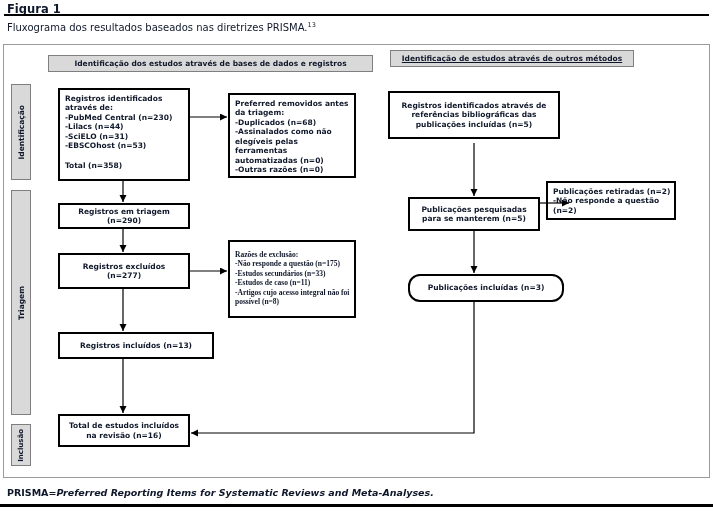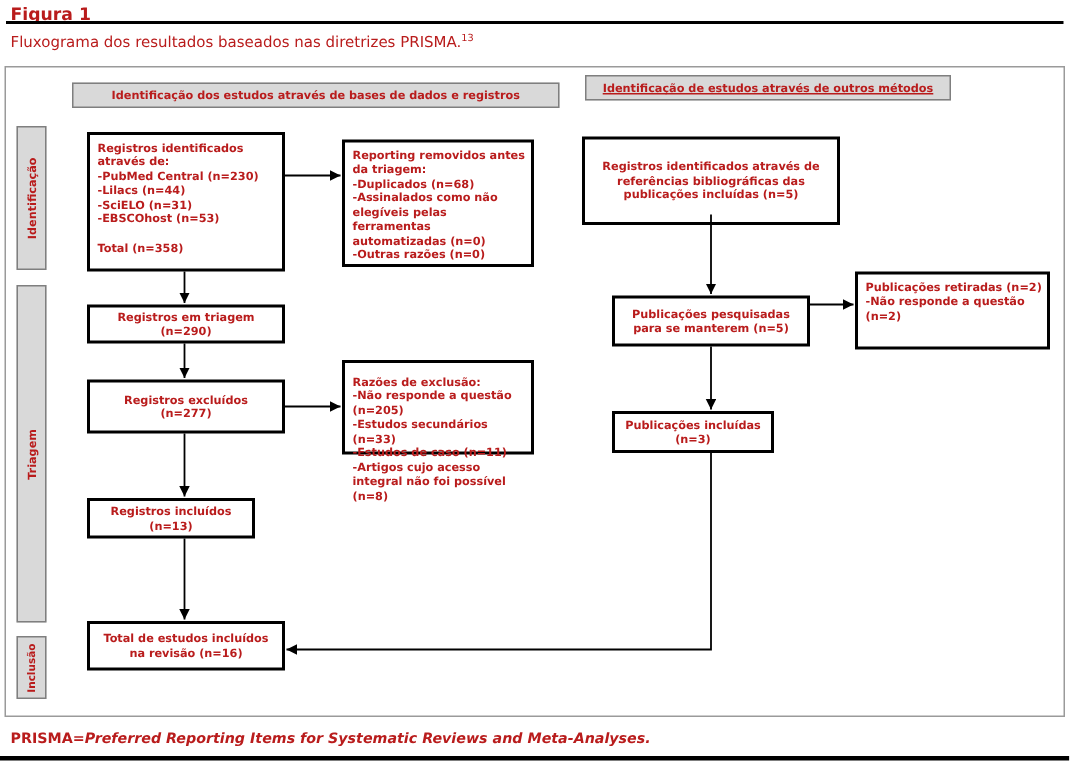--- a/index.html
+++ b/index.html
@@ -5,7 +5,7 @@
   html,body { margin:0; padding:0; background:#fff; }
   .page {
     position:relative; width:713px; height:513px; background:#ffffff;
-    font-family:"DejaVu Sans","Liberation Sans",sans-serif; color:#b91c1c;
+    font-family:"DejaVu Sans","Liberation Sans",sans-serif; color:#0f172a;
     overflow:hidden;
   }
   .abs { position:absolute; box-sizing:border-box; }

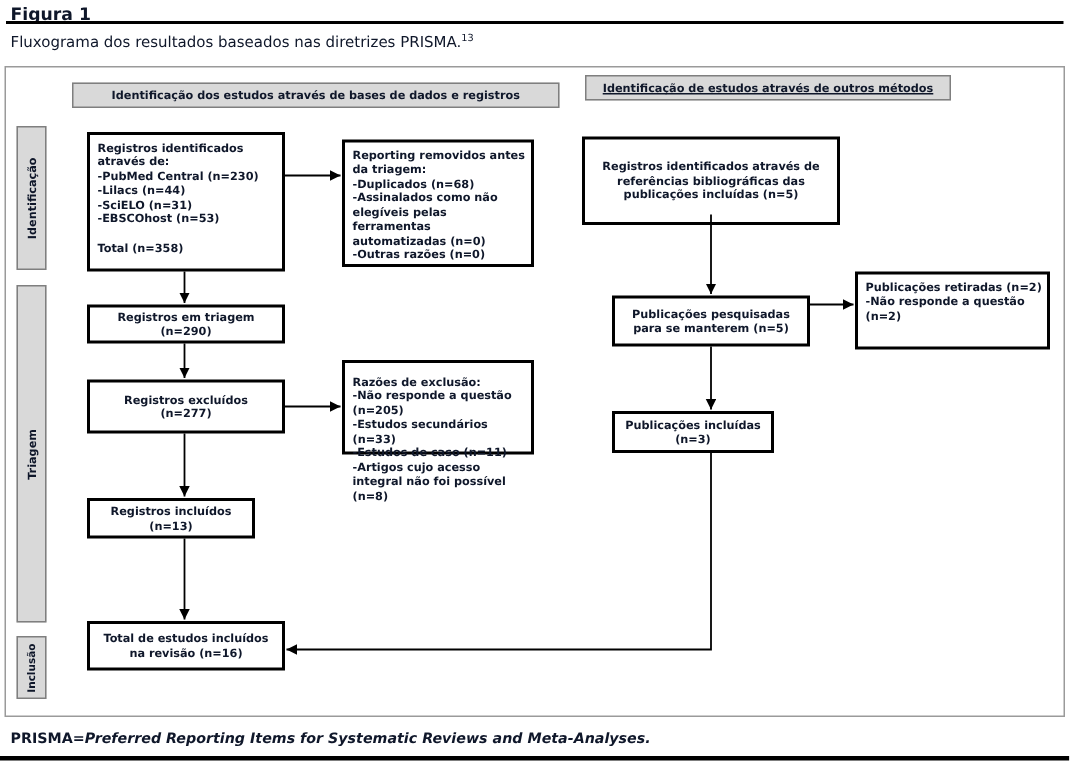--- a/index.html
+++ b/index.html
@@ -72,7 +72,7 @@
   </div>
 
   <div class="abs box list" style="left:228px; top:93px; width:128px; height:85px;">
-    <div>Reporting removidos antes da triagem:</div>
+    <div>Preferred removidos antes da triagem:</div>
     <div>-Duplicados (n=68)</div>
     <div>-Assinalados como não elegíveis pelas ferramentas automatizadas (n=0)</div>
     <div>-Outras razões (n=0)</div>

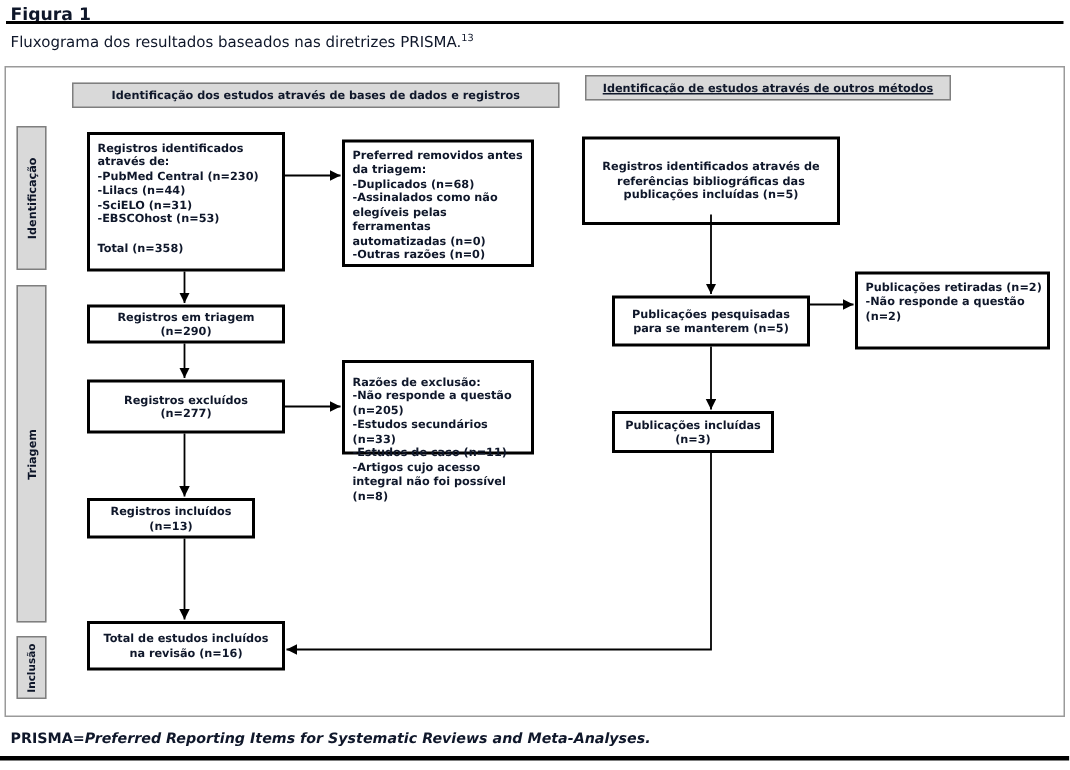--- a/index.html
+++ b/index.html
@@ -94,7 +94,7 @@
 
   <div class="abs box center" style="left:58px; top:414px; width:132px; height:33px;">Total de estudos incluídos na revisão (n=16)</div>
 
-  <div class="abs box center" style="left:388px; top:91px; width:172px; height:59px;">Registros identificados através de referências bibliográficas das publicações incluídas (n=5)</div>
+  <div class="abs box center" style="left:388px; top:91px; width:172px; height:48px;">Registros identificados através de referências bibliográficas das publicações incluídas (n=5)</div>
 
   <div class="abs box center" style="left:408px; top:197px; width:132px; height:34px;">Publicações pesquisadas para se manterem (n=5)</div>
 

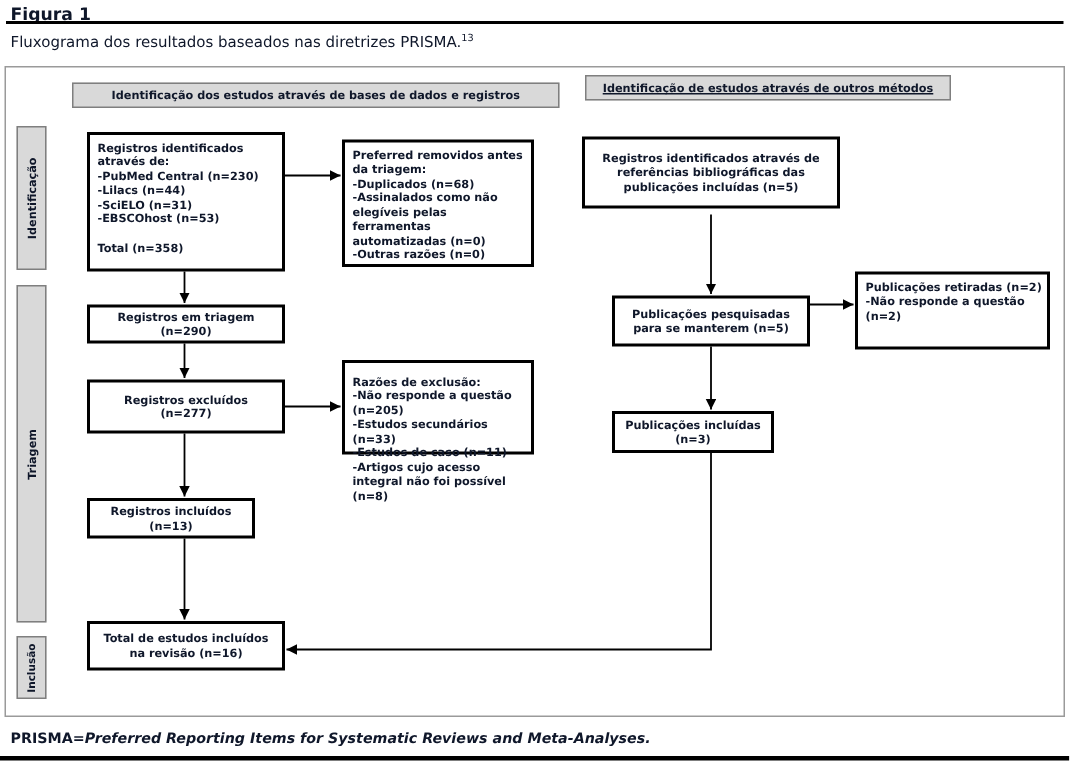--- a/index.html
+++ b/index.html
@@ -98,7 +98,7 @@
 
   <div class="abs box center" style="left:408px; top:197px; width:132px; height:34px;">Publicações pesquisadas para se manterem (n=5)</div>
 
-  <div class="abs box list" style="left:570px; top:181px; width:130px; height:52px;">
+  <div class="abs box list" style="left:546px; top:181px; width:130px; height:39px;">
     <div>Publicações retiradas (n=2)</div>
     <div>-Não responde a questão (n=2)</div>
   </div>

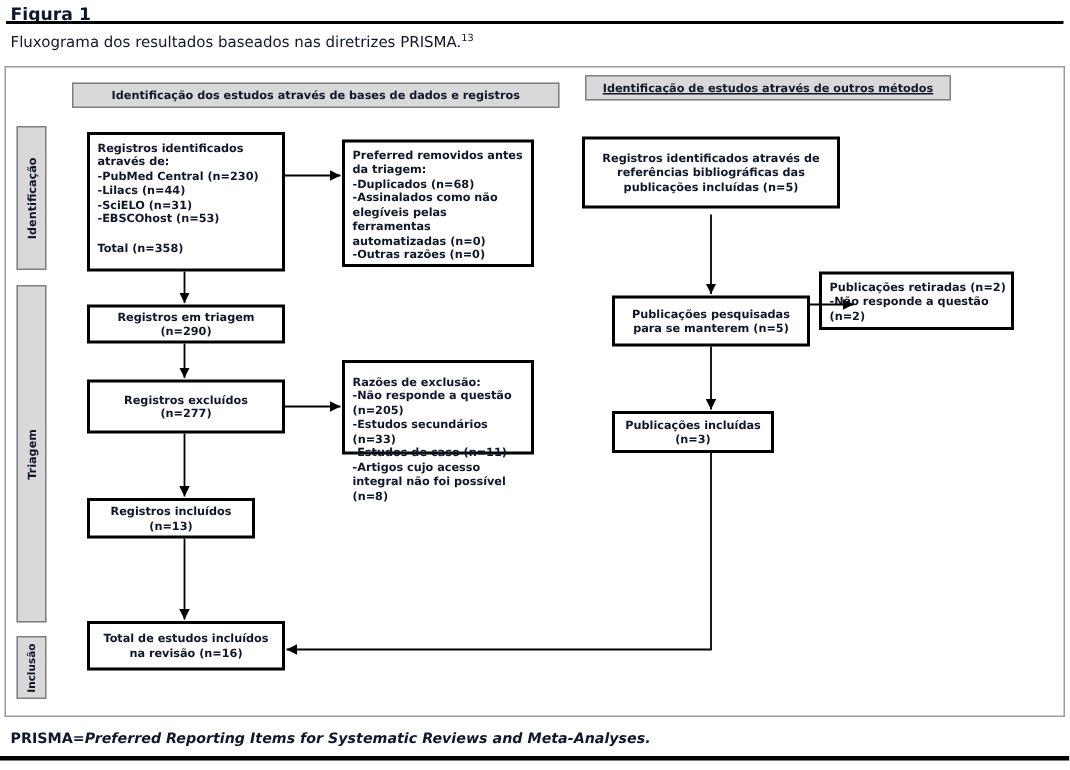--- a/index.html
+++ b/index.html
@@ -82,7 +82,7 @@
 
   <div class="abs box center" style="left:58px; top:253px; width:132px; height:36px;">Registros excluídos (n=277)</div>
 
-  <div class="abs box list" style="left:228px; top:240px; width:128px; height:63px; padding-top:8px;">
+  <div class="abs box list" style="left:228px; top:240px; width:128px; height:78px; padding-top:8px;font-family:Liberation Serif, serif;">
     <div>Razões de exclusão:</div>
     <div>-Não responde a questão (n=205)</div>
     <div>-Estudos secundários (n=33)</div>

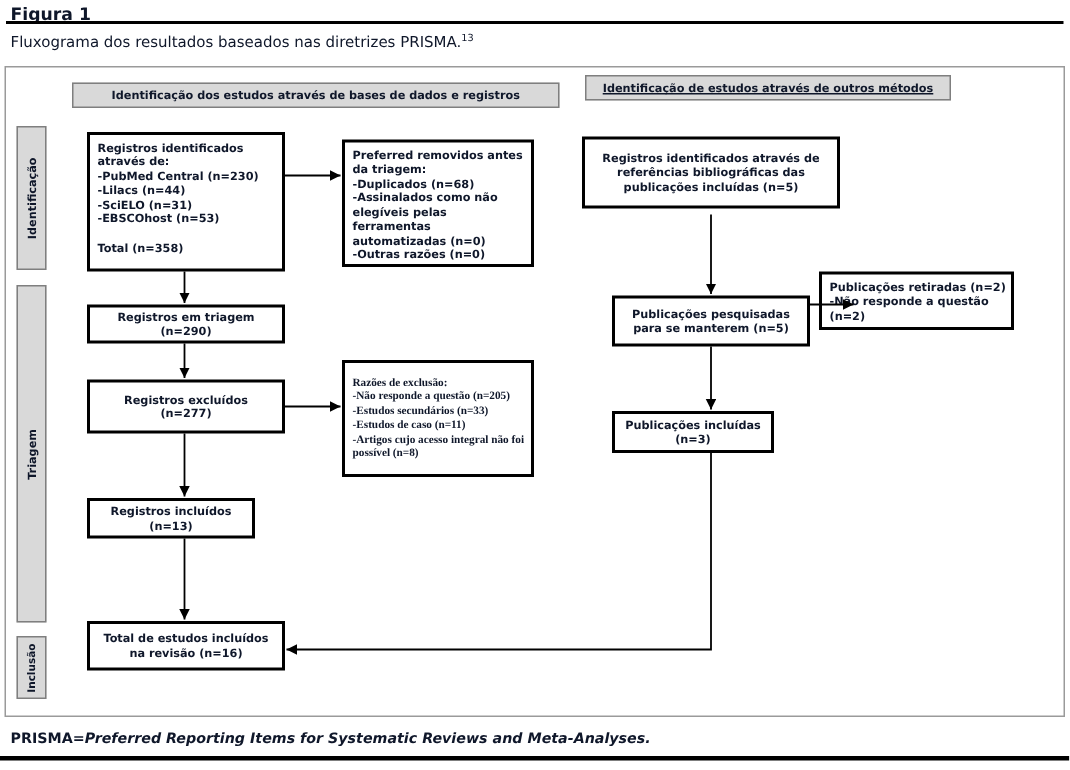--- a/index.html
+++ b/index.html
@@ -84,7 +84,7 @@
 
   <div class="abs box list" style="left:228px; top:240px; width:128px; height:78px; padding-top:8px;font-family:Liberation Serif, serif;">
     <div>Razões de exclusão:</div>
-    <div>-Não responde a questão (n=205)</div>
+    <div>-Não responde a questão (n=175)</div>
     <div>-Estudos secundários (n=33)</div>
     <div>-Estudos de caso (n=11)</div>
     <div>-Artigos cujo acesso integral não foi possível (n=8)</div>

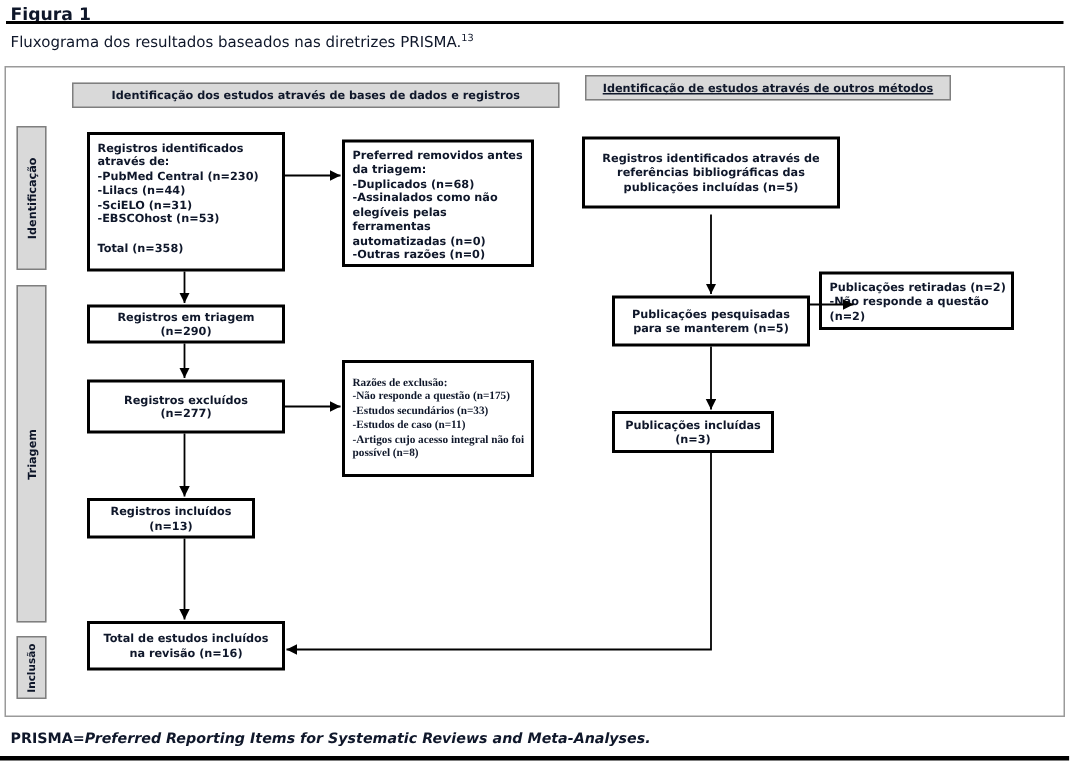--- a/index.html
+++ b/index.html
@@ -103,7 +103,7 @@
     <div>-Não responde a questão (n=2)</div>
   </div>
 
-  <div class="abs box center" style="left:408px; top:274px; width:108px; height:28px;">Publicações incluídas (n=3)</div>
+  <div class="abs box center" style="left:408px; top:274px; width:156px; height:28px;border-radius:12px;">Publicações incluídas (n=3)</div>
 
   <svg class="arrows" width="713" height="513" viewBox="0 0 713 513">
     <defs>

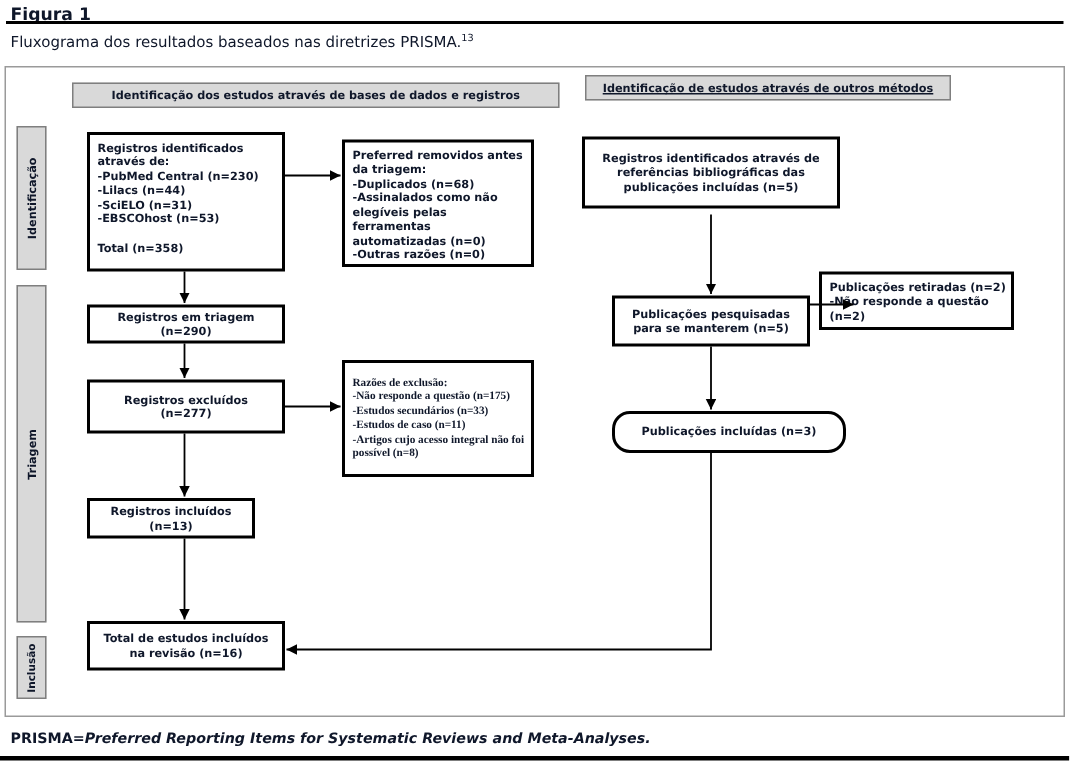--- a/index.html
+++ b/index.html
@@ -90,7 +90,7 @@
     <div>-Artigos cujo acesso integral não foi possível (n=8)</div>
   </div>
 
-  <div class="abs box center" style="left:58px; top:332px; width:112px; height:27px;">Registros incluídos (n=13)</div>
+  <div class="abs box center" style="left:58px; top:332px; width:156px; height:27px;">Registros incluídos (n=13)</div>
 
   <div class="abs box center" style="left:58px; top:414px; width:132px; height:33px;">Total de estudos incluídos na revisão (n=16)</div>
 

